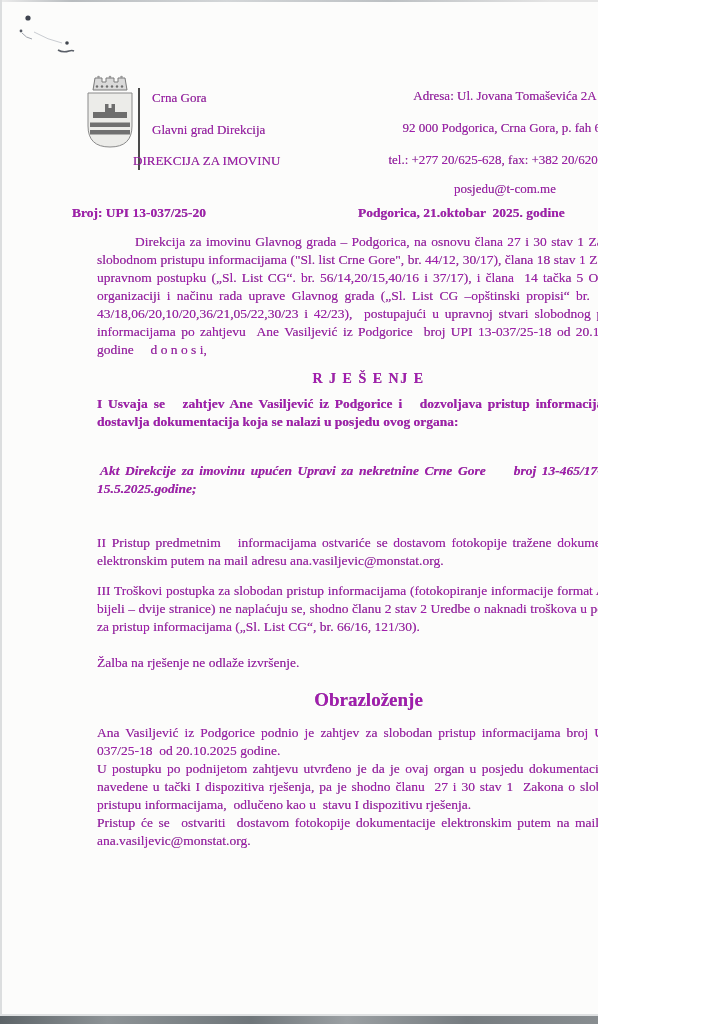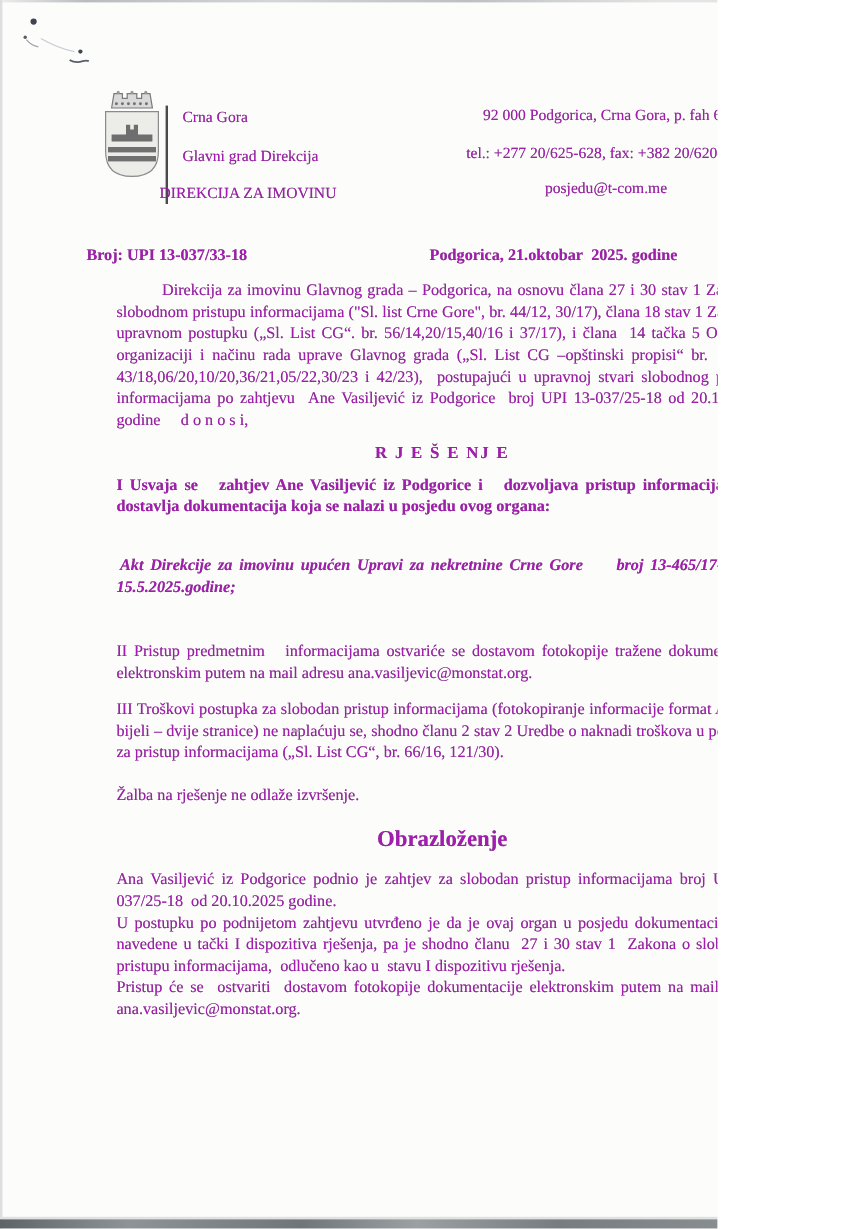--- a/index.html
+++ b/index.html
@@ -92,6 +92,7 @@
     <div class="org-line org-city">Glavni grad Direkcija</div>
     <div class="org-line org-dept">DIREKCIJA ZA IMOVINU</div>
     <div class="contact">
+      <div>Adresa: Ul. Jovana Tomaševića 2A</div>
       <div>92 000 Podgorica, Crna Gora, p. fah 63</div>
       <div>tel.: +277 20/625-628, fax: +382 20/620-206</div>
       <div class="email-line">posjedu@t-com.me</div>

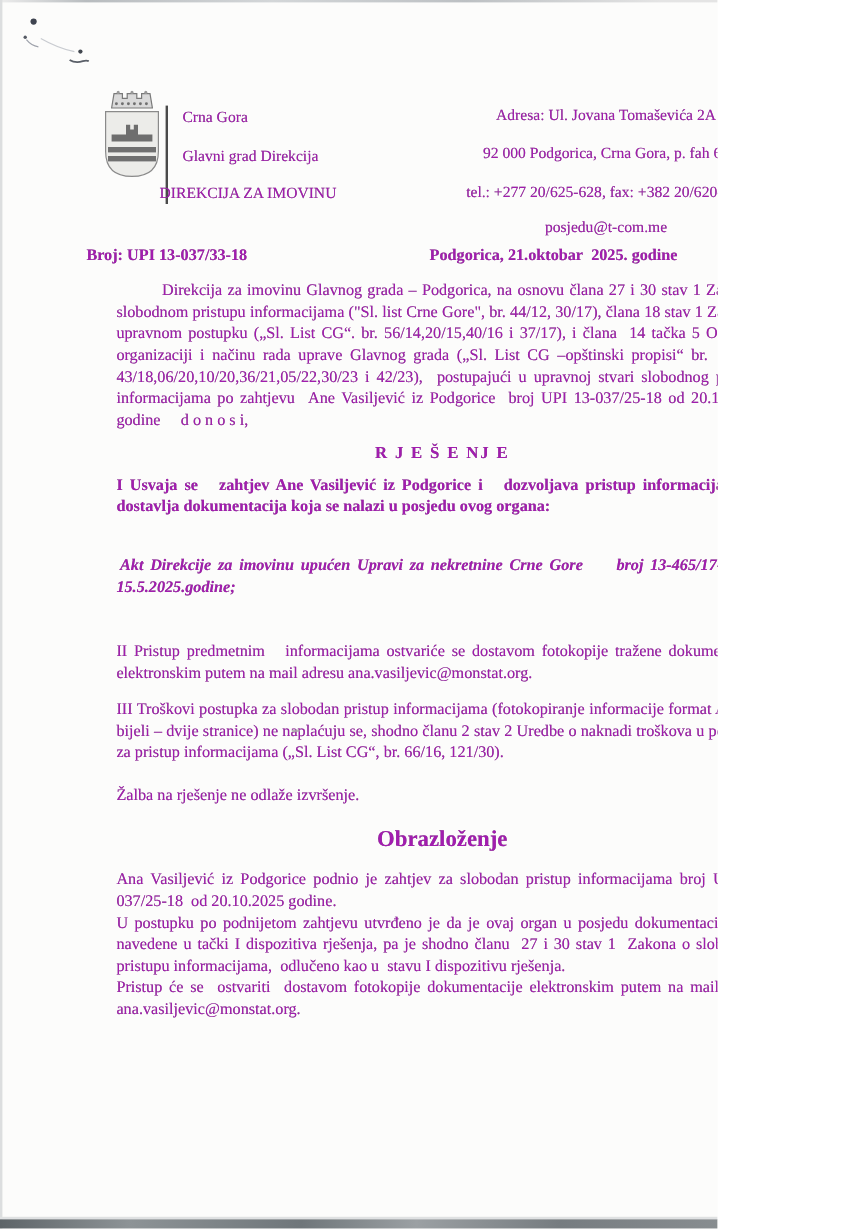--- a/index.html
+++ b/index.html
@@ -100,7 +100,7 @@
   </header>
 
   <div class="refrow">
-    <span>Broj: UPI 13-037/33-18</span>
+    <span>Broj: UPI 13-037/25-20</span>
     <span class="place-date">Podgorica, 21.oktobar&nbsp; 2025. godine</span>
   </div>
 

